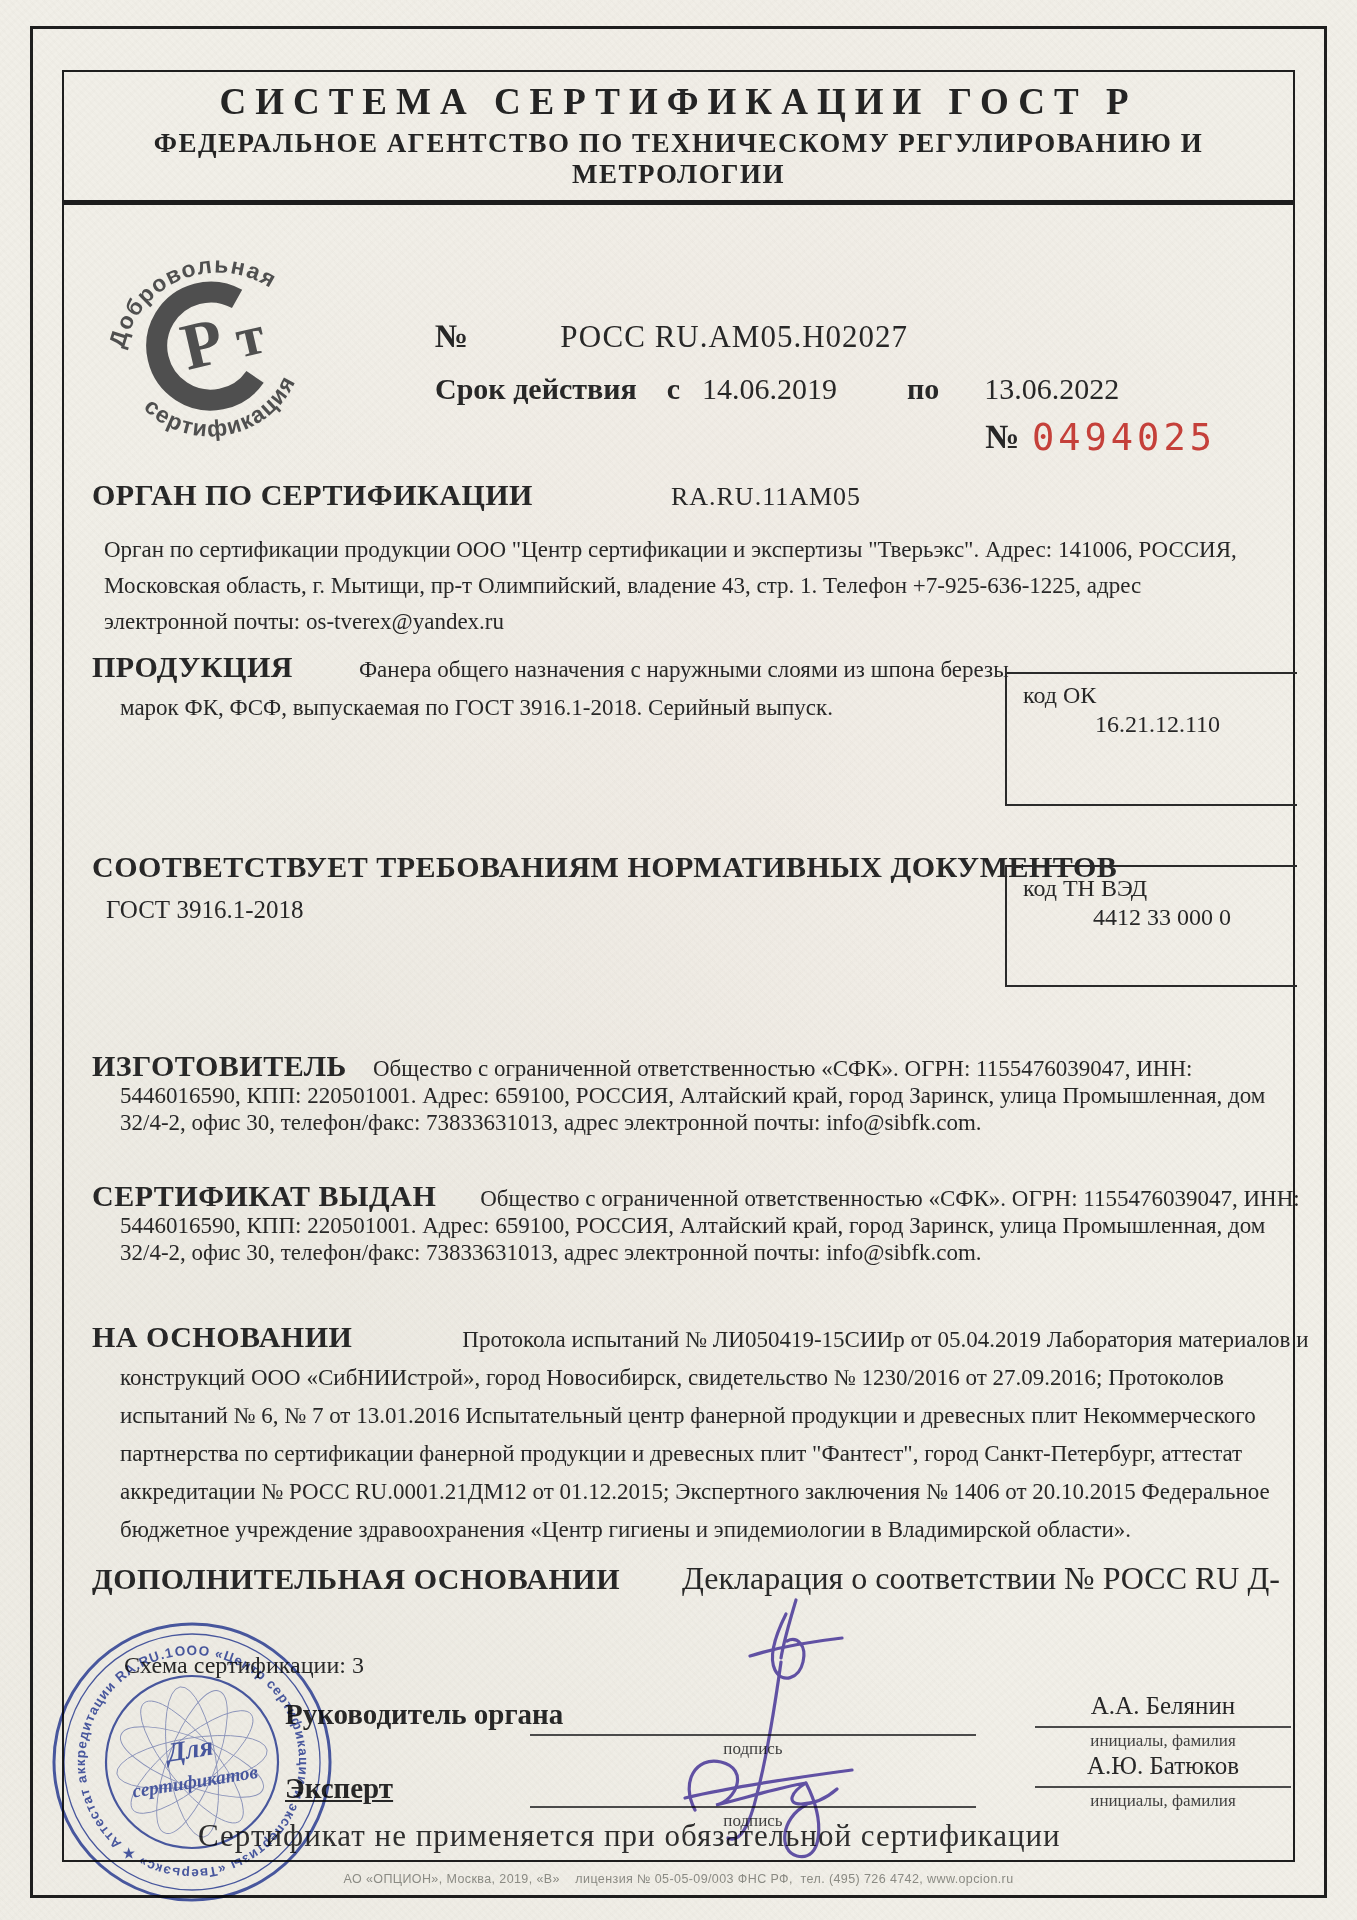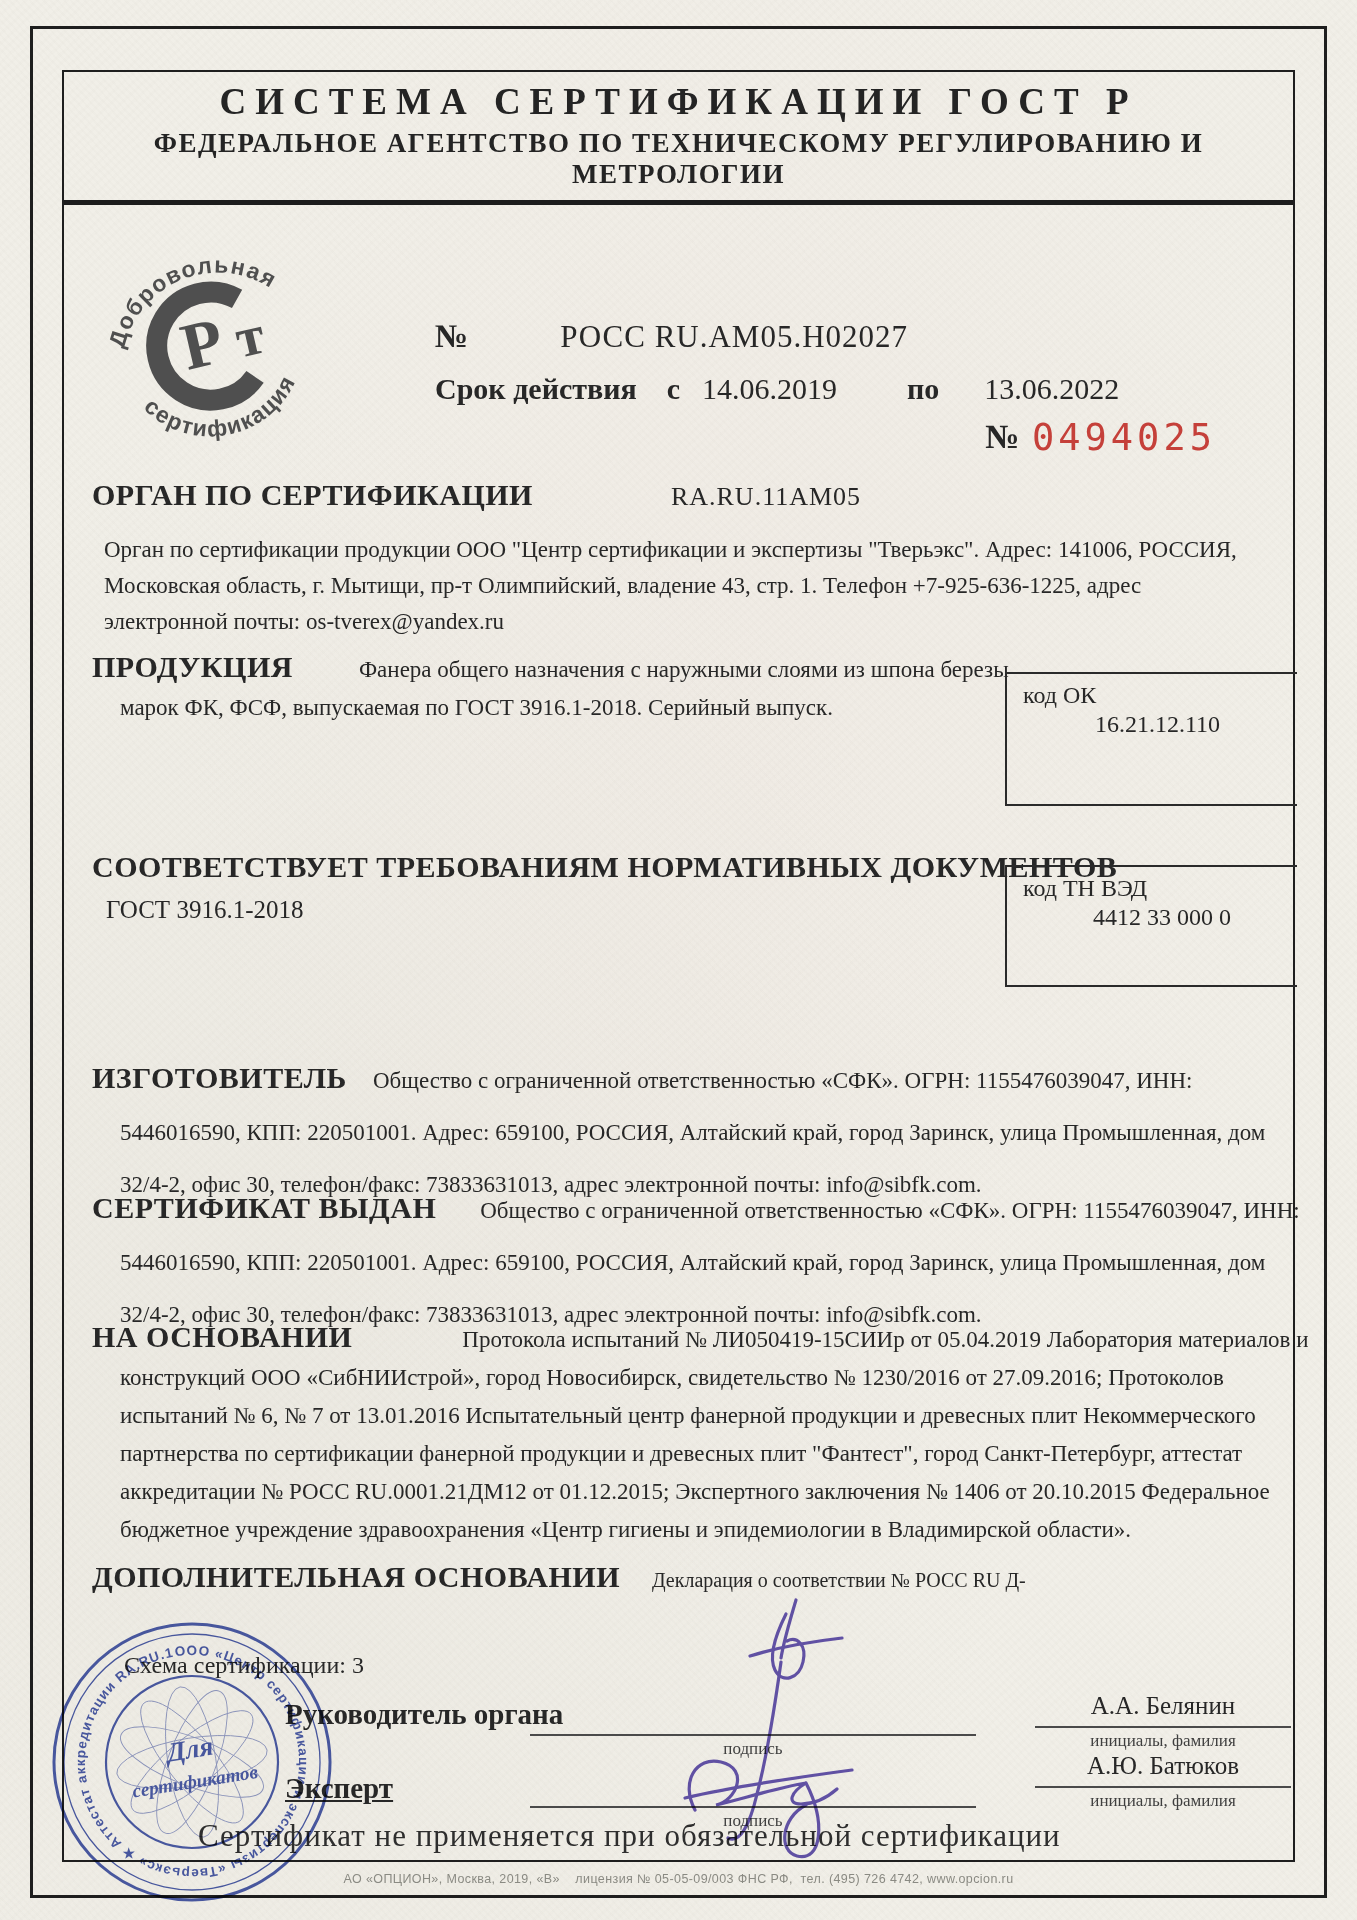--- a/index.html
+++ b/index.html
@@ -32,7 +32,7 @@
   .sec-head{font-size:30px;font-weight:bold;letter-spacing:.5px;}
   .organ-code{font-size:26px;font-weight:normal;letter-spacing:1px;margin-left:138px;}
   .body-text{font-size:23px;line-height:36px;}
-  .para{margin:0;padding-left:28px;text-indent:-28px;font-size:23px;line-height:52px;}
+  .para{margin:0;padding-left:28px;text-indent:-28px;font-size:23px;line-height:27px;}
   .para .shead{font-size:30px;font-weight:bold;letter-spacing:.5px;}
   .codebox{border:2px solid #2a2a2a;border-right:none;background:transparent;}
   .codebox .cb-label{font-size:24px;padding:8px 0 0 16px;}

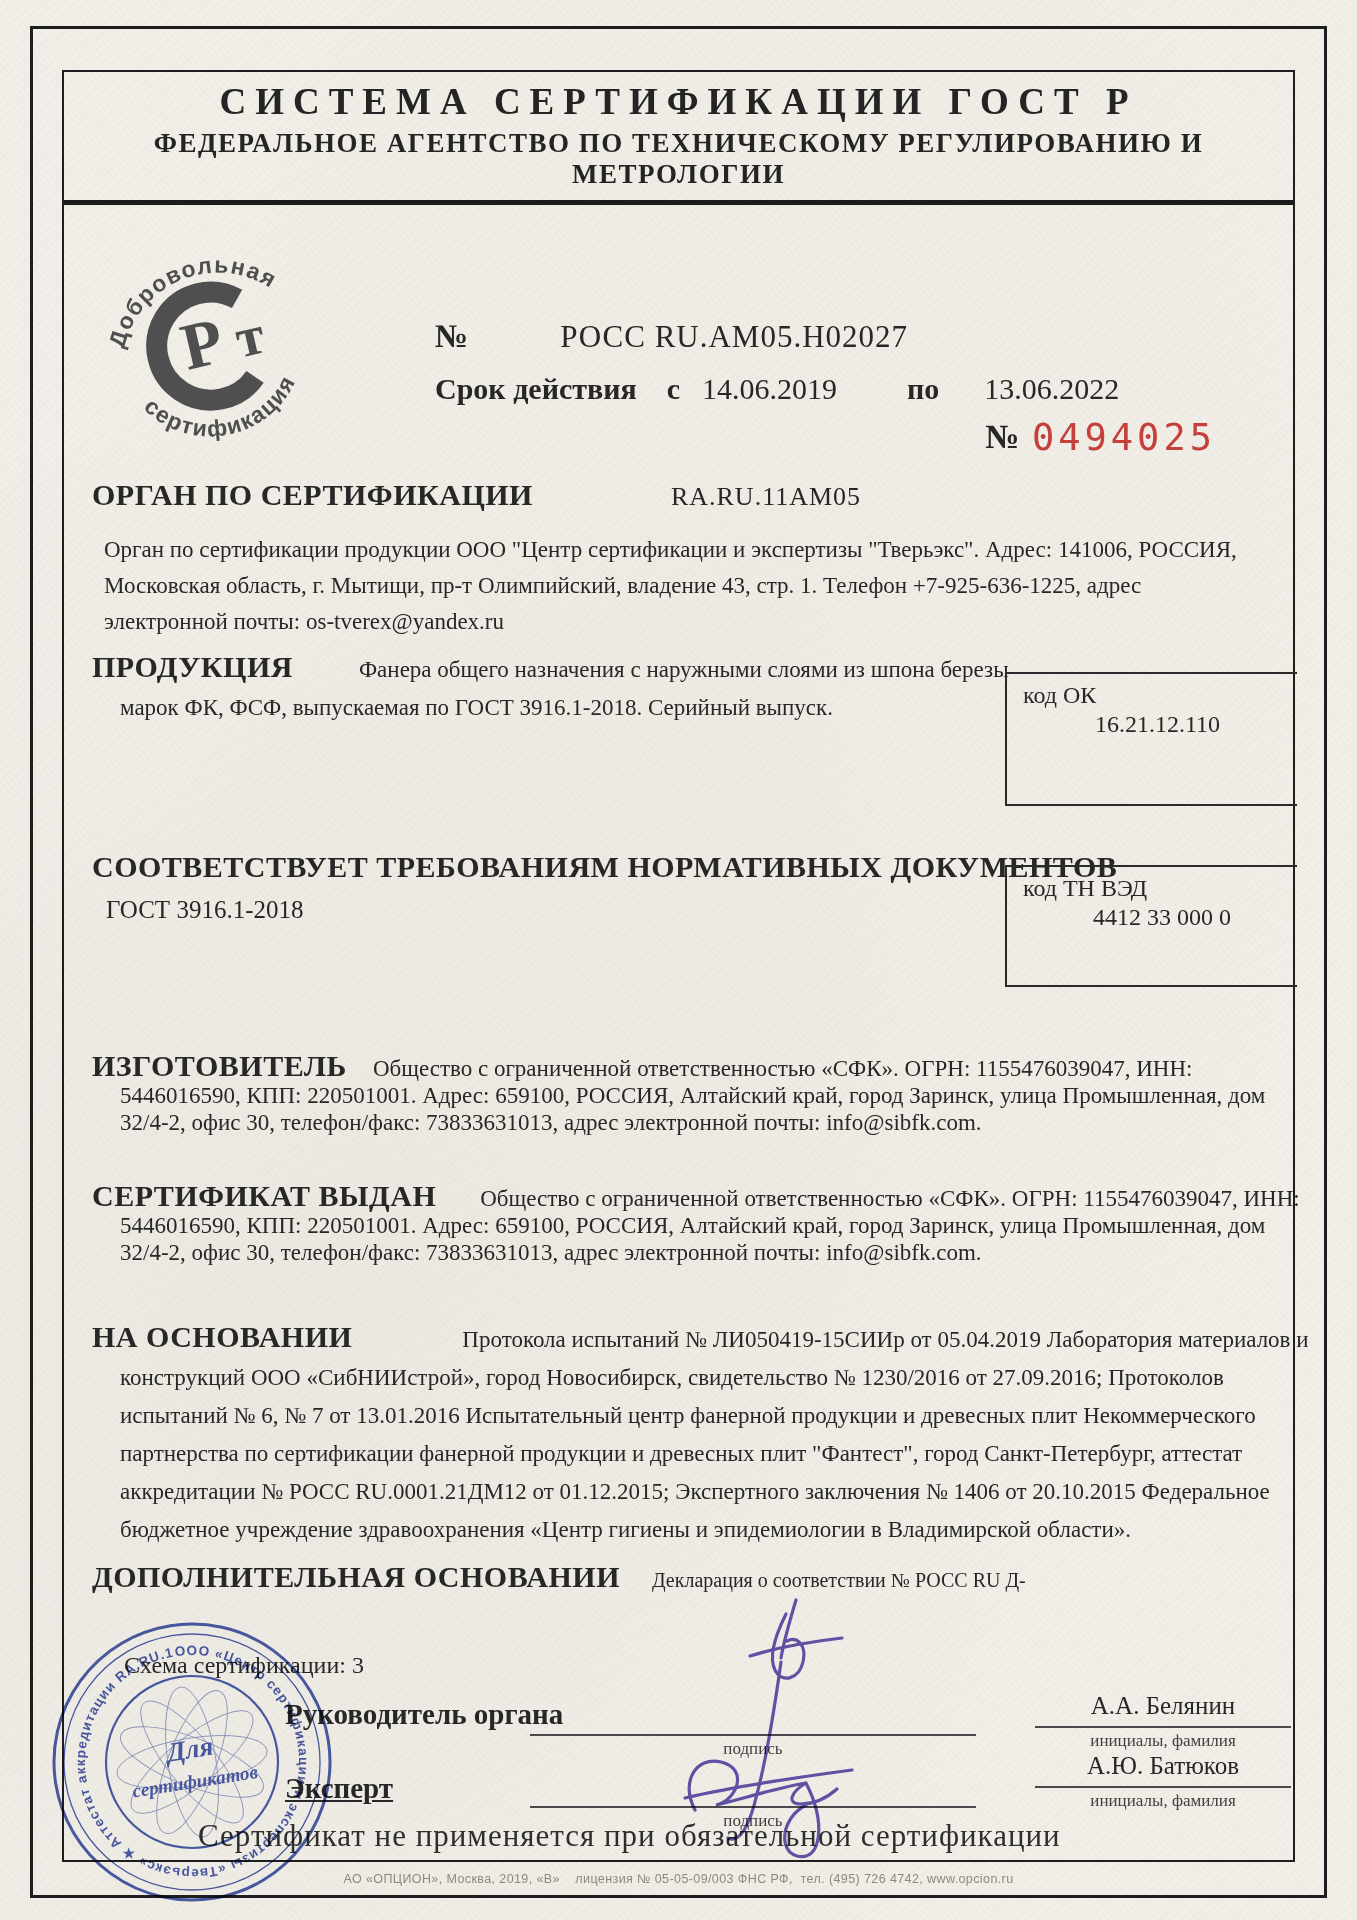--- a/index.html
+++ b/index.html
@@ -125,7 +125,7 @@
   </p>
 
   <div class="abs" style="left:92px;top:1560px;">
-    <span class="sec-head">ДОПОЛНИТЕЛЬНАЯ ОСНОВАНИИ</span><span style="font-size:20px;margin-left:32px;">Декларация о соответствии № РОСС RU Д-</span>
+    <span class="sec-head">ДОПОЛНИТЕЛЬНАЯ ОСНОВАНИИ</span><span style="font-size:32px;margin-left:62px;">Декларация о соответствии № РОСС RU Д-</span>
   </div>
   <div class="abs" style="left:124px;top:1652px;font-size:24px;">Схема сертификации: 3</div>
 

